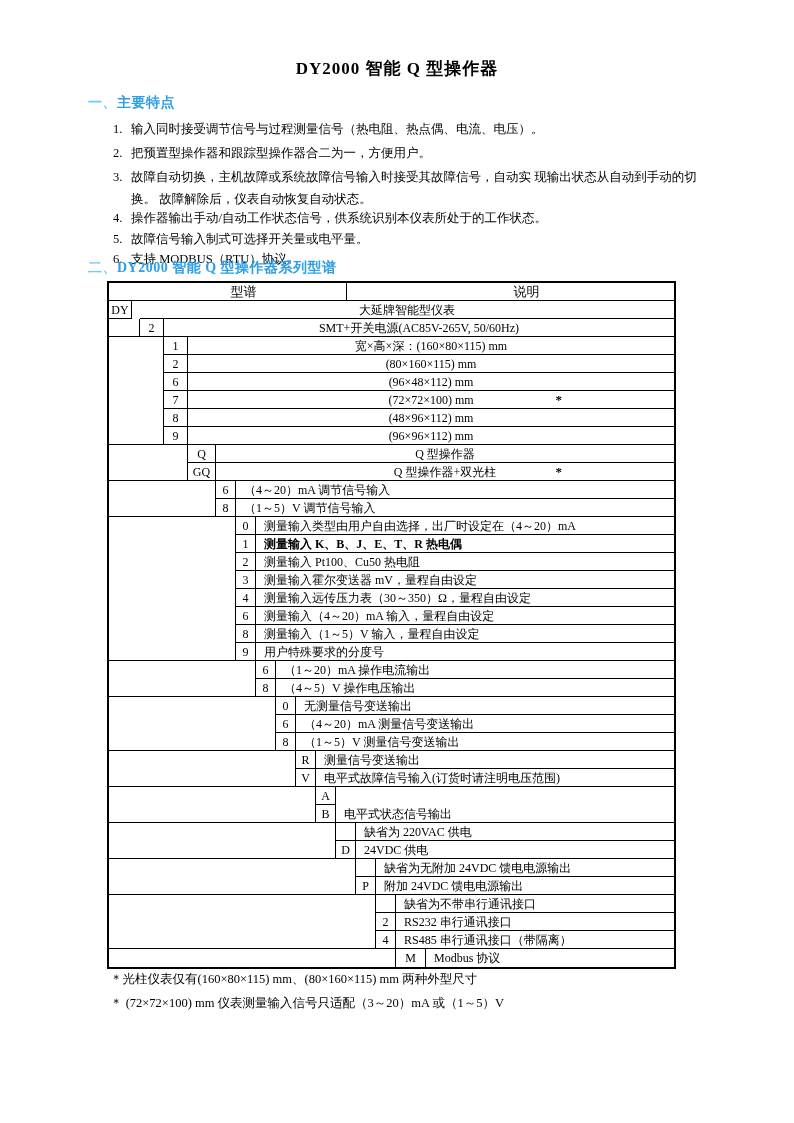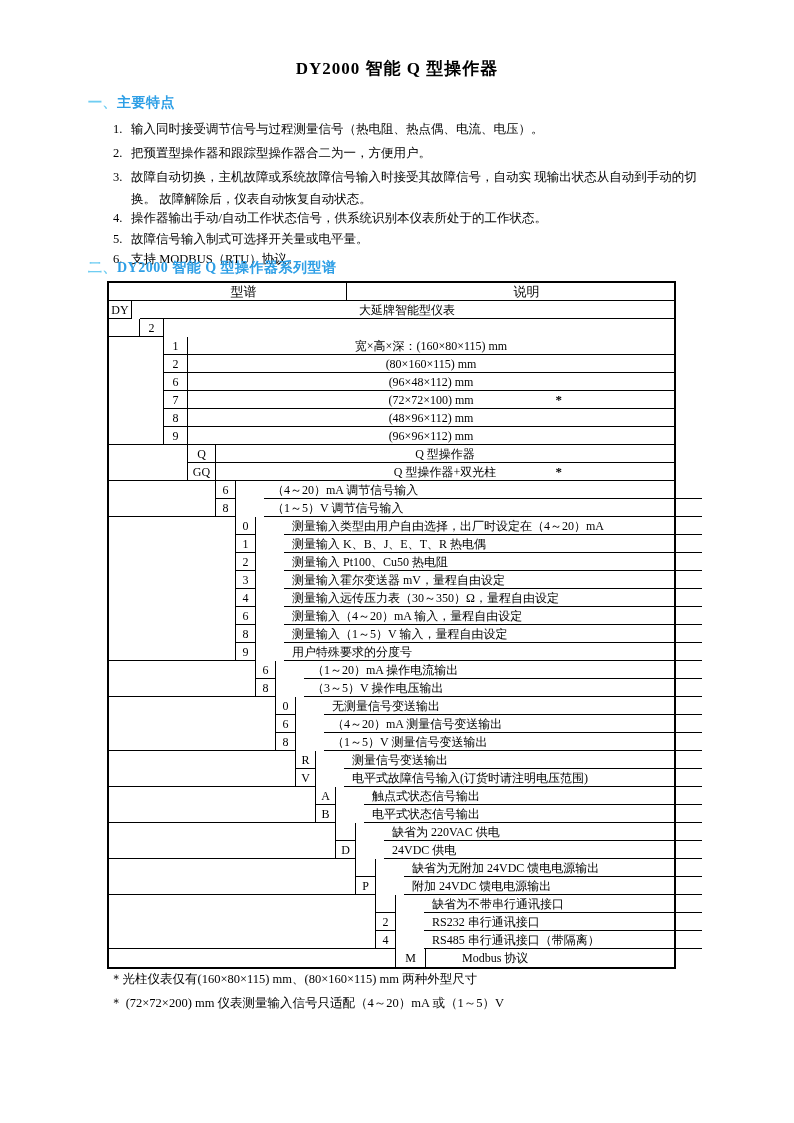--- a/index.html
+++ b/index.html
@@ -61,6 +61,7 @@
     <div class="cell c no-r" style="left: 31px; top: 18px; width: 534px; height: 18px;">大延牌智能型仪表</div>
     <div class="cell" style="left: 0px; top: 36px; width: 31px; height: 18px;"></div>
     <div class="cell c code" style="left: 31px; top: 36px; width: 24px; height: 18px;">2</div>
+    <div class="cell c no-r" style="left: 55px; top: 36px; width: 510px; height: 18px;">SMT+开关电源(AC85V-265V, 50/60Hz)</div>
     <div class="cell" style="left: 0px; top: 54px; width: 55px; height: 108px;"></div>
     <div class="cell c code" style="left: 55px; top: 54px; width: 24px; height: 18px;">1</div>
     <div class="cell c no-r" style="left: 79px; top: 54px; width: 486px; height: 18px;">宽×高×深：(160×80×115) mm</div>

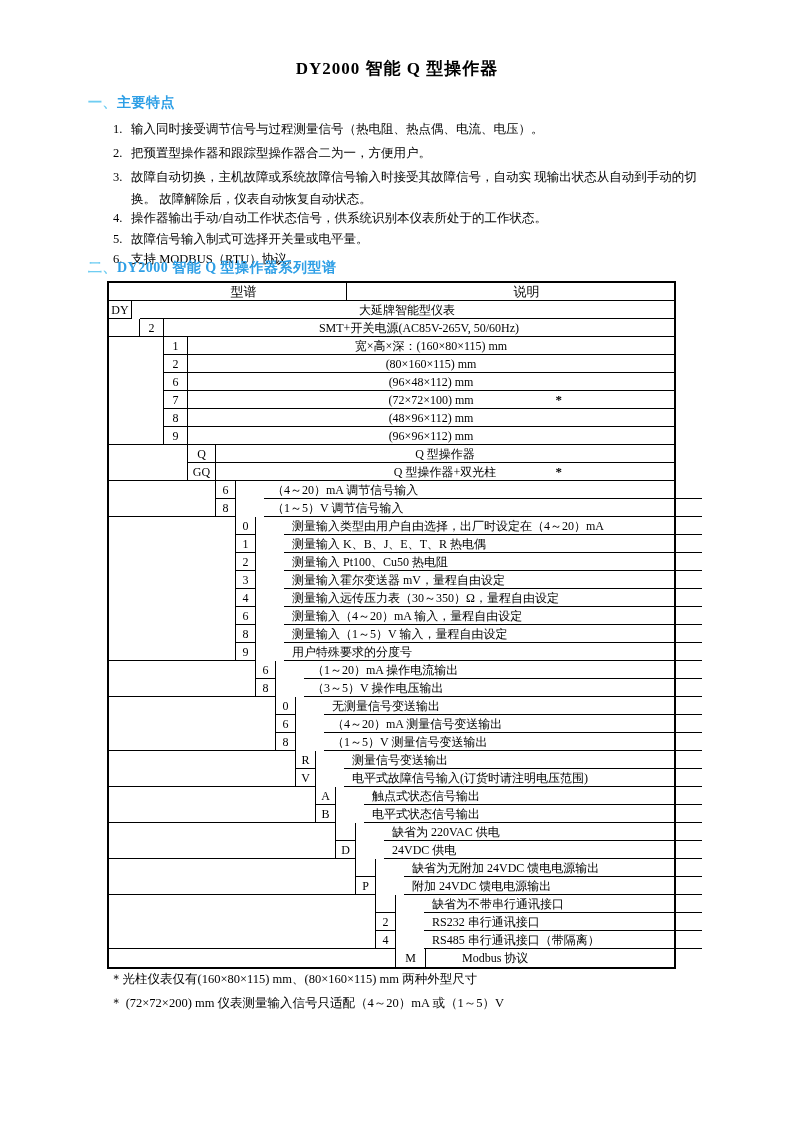--- a/index.html
+++ b/index.html
@@ -33,7 +33,7 @@
   .cell.no-r{border-right:none;}
   .cell.no-b{border-bottom:none;}
   .cell.c{justify-content:center;}
-  .cell.l{justify-content:flex-start;padding-left:8px;margin-left:28px;}
+  .cell.l{justify-content:flex-start;padding-left:8px;}
   .cell.hdr{font-size:13px;padding-left:32px;}
   .cell.code{font-size:12px;}
   .star{position:absolute;right:112px;top:2px;font-size:13px;font-weight:bold;}

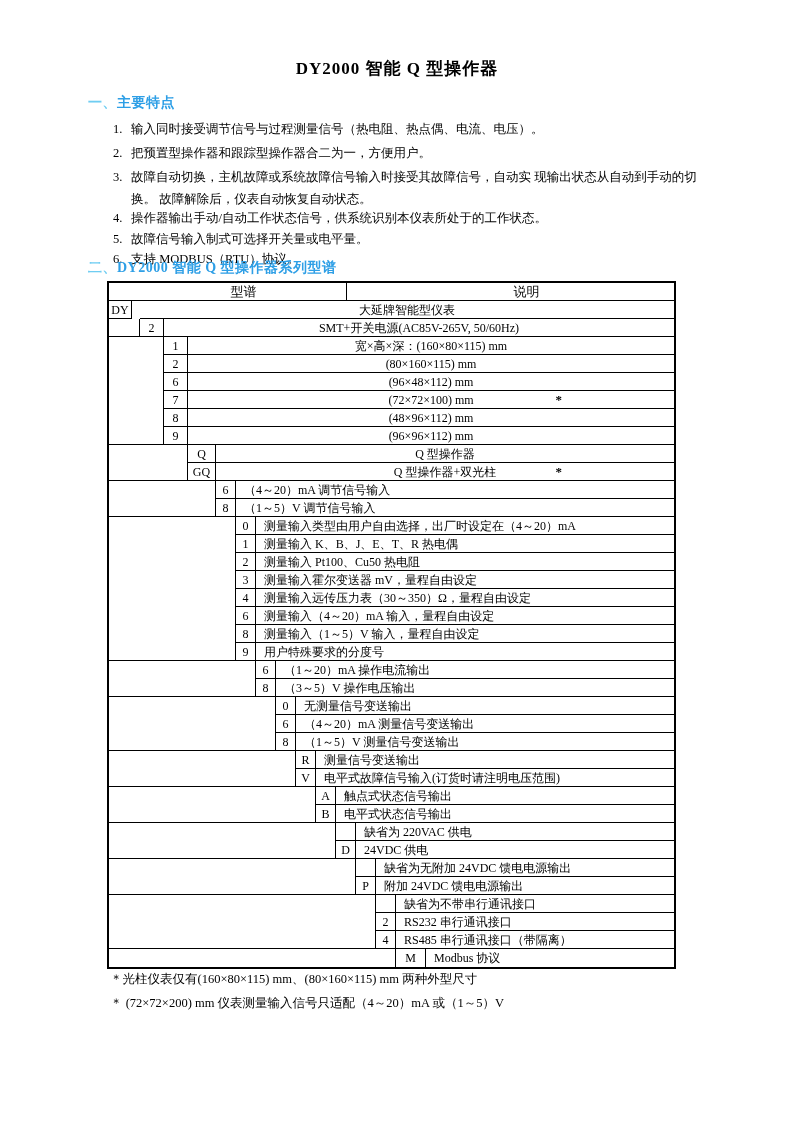--- a/index.html
+++ b/index.html
@@ -89,7 +89,7 @@
     <div class="cell c code" style="left: 127px; top: 234px; width: 20px; height: 18px;">0</div>
     <div class="cell l no-r" style="left: 147px; top: 234px; width: 418px; height: 18px;">测量输入类型由用户自由选择，出厂时设定在（4～20）mA</div>
     <div class="cell c code" style="left: 127px; top: 252px; width: 20px; height: 18px;">1</div>
-    <div class="cell l no-r" style="left: 147px; top: 252px; width: 418px; height: 18px;">测量输入 K、B、J、E、T、R 热电偶</div>
+    <div class="cell l no-r" style="left: 147px; top: 252px; width: 418px; height: 18px; font-weight: bold;">测量输入 K、B、J、E、T、R 热电偶</div>
     <div class="cell c code" style="left: 127px; top: 270px; width: 20px; height: 18px;">2</div>
     <div class="cell l no-r" style="left: 147px; top: 270px; width: 418px; height: 18px;">测量输入 Pt100、Cu50 热电阻</div>
     <div class="cell c code" style="left: 127px; top: 288px; width: 20px; height: 18px;">3</div>

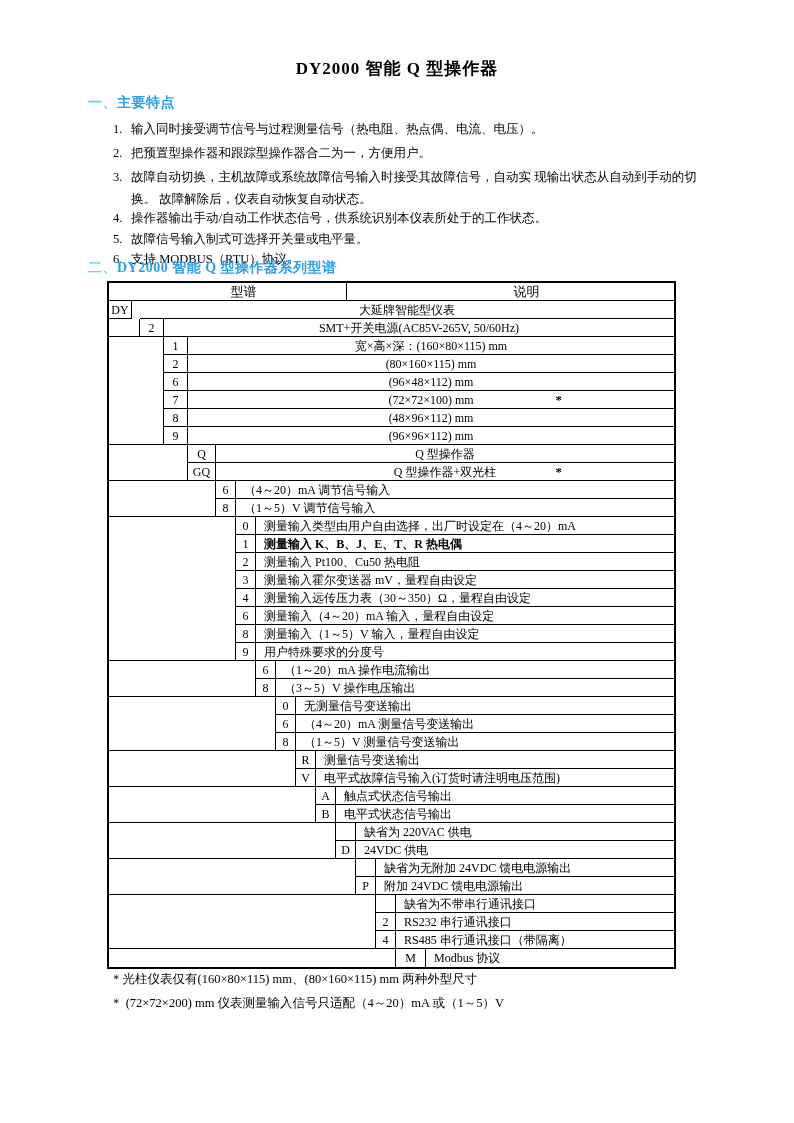--- a/index.html
+++ b/index.html
@@ -106,7 +106,7 @@
     <div class="cell c code" style="left: 147px; top: 378px; width: 20px; height: 18px;">6</div>
     <div class="cell l no-r" style="left: 167px; top: 378px; width: 398px; height: 18px;">（1～20）mA 操作电流输出</div>
     <div class="cell c code" style="left: 147px; top: 396px; width: 20px; height: 18px;">8</div>
-    <div class="cell l no-r" style="left: 167px; top: 396px; width: 398px; height: 18px;">（3～5）V 操作电压输出</div>
+    <div class="cell l no-r" style="left: 167px; top: 396px; width: 398px; height: 18px;">（4～5）V 操作电压输出</div>
     <div class="cell" style="left: 0px; top: 414px; width: 167px; height: 54px;"></div>
     <div class="cell c code" style="left: 167px; top: 414px; width: 20px; height: 18px;">0</div>
     <div class="cell l no-r" style="left: 187px; top: 414px; width: 378px; height: 18px;">无测量信号变送输出</div>

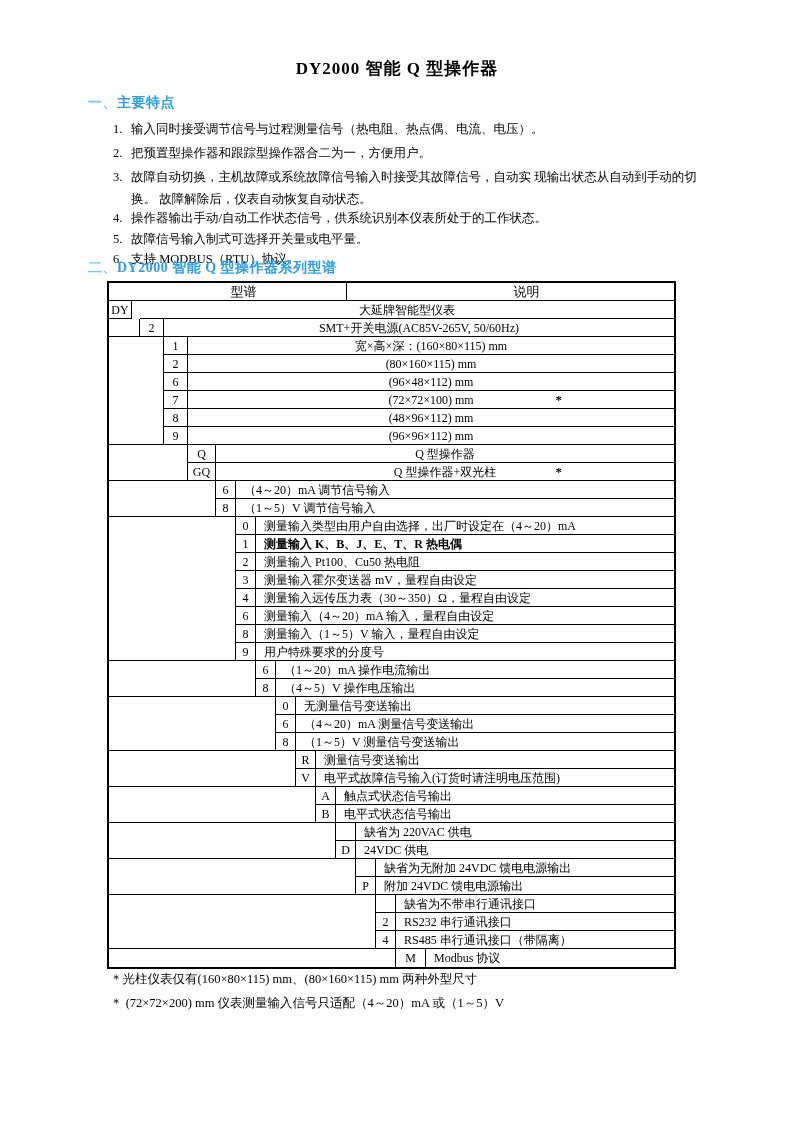--- a/index.html
+++ b/index.html
@@ -121,7 +121,6 @@
     <div class="cell l no-r" style="left: 207px; top: 486px; width: 358px; height: 18px;">电平式故障信号输入(订货时请注明电压范围)</div>
     <div class="cell" style="left: 0px; top: 504px; width: 207px; height: 36px;"></div>
     <div class="cell c code" style="left: 207px; top: 504px; width: 20px; height: 18px;">A</div>
-    <div class="cell l no-r" style="left: 227px; top: 504px; width: 338px; height: 18px;">触点式状态信号输出</div>
     <div class="cell c code" style="left: 207px; top: 522px; width: 20px; height: 18px;">B</div>
     <div class="cell l no-r" style="left: 227px; top: 522px; width: 338px; height: 18px;">电平式状态信号输出</div>
     <div class="cell" style="left: 0px; top: 540px; width: 227px; height: 36px;"></div>

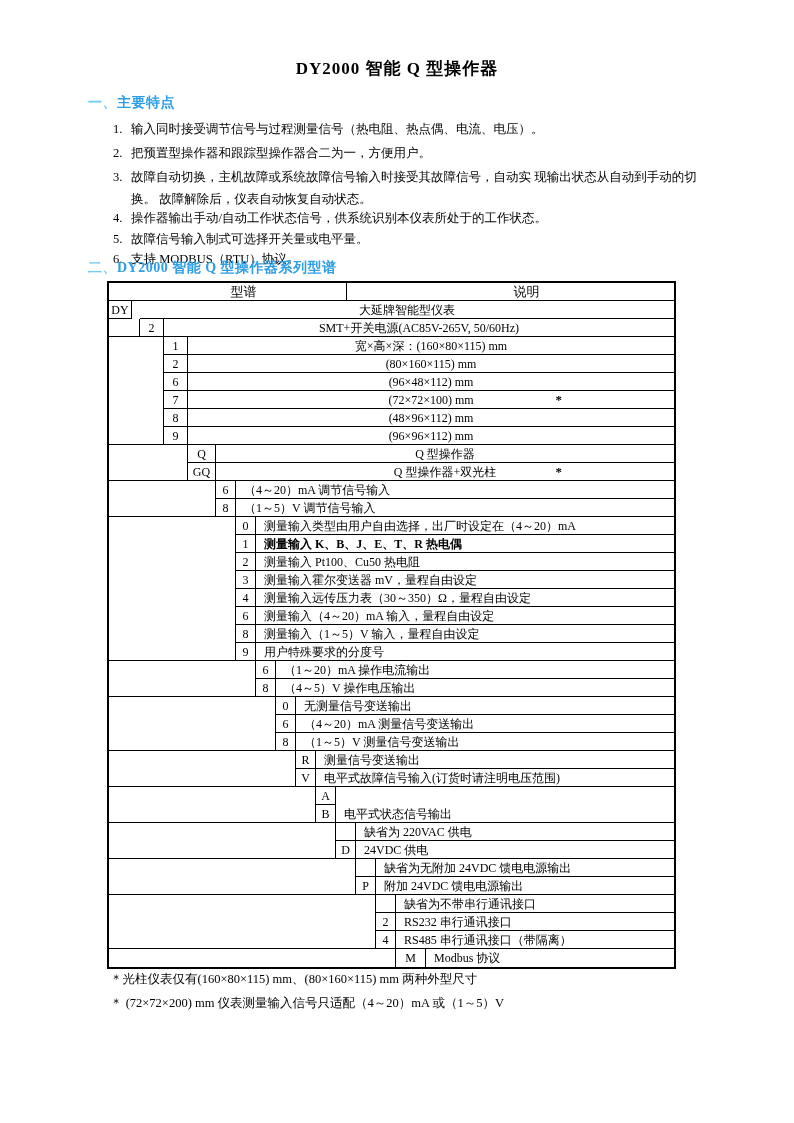--- a/index.html
+++ b/index.html
@@ -146,6 +146,6 @@
   </div>
 
 <div class="fnote" style="top:971px">＊光柱仪表仅有(160×80×115) mm、(80×160×115) mm 两种外型尺寸</div>
-<div class="fnote" style="top:995px">＊ (72×72×200) mm 仪表测量输入信号只适配（4～20）mA 或（1～5）V</div>
+<div class="fnote" style="top:995px">＊ (72×72×100) mm 仪表测量输入信号只适配（3～20）mA 或（1～5）V</div>
 
 </body></html>

